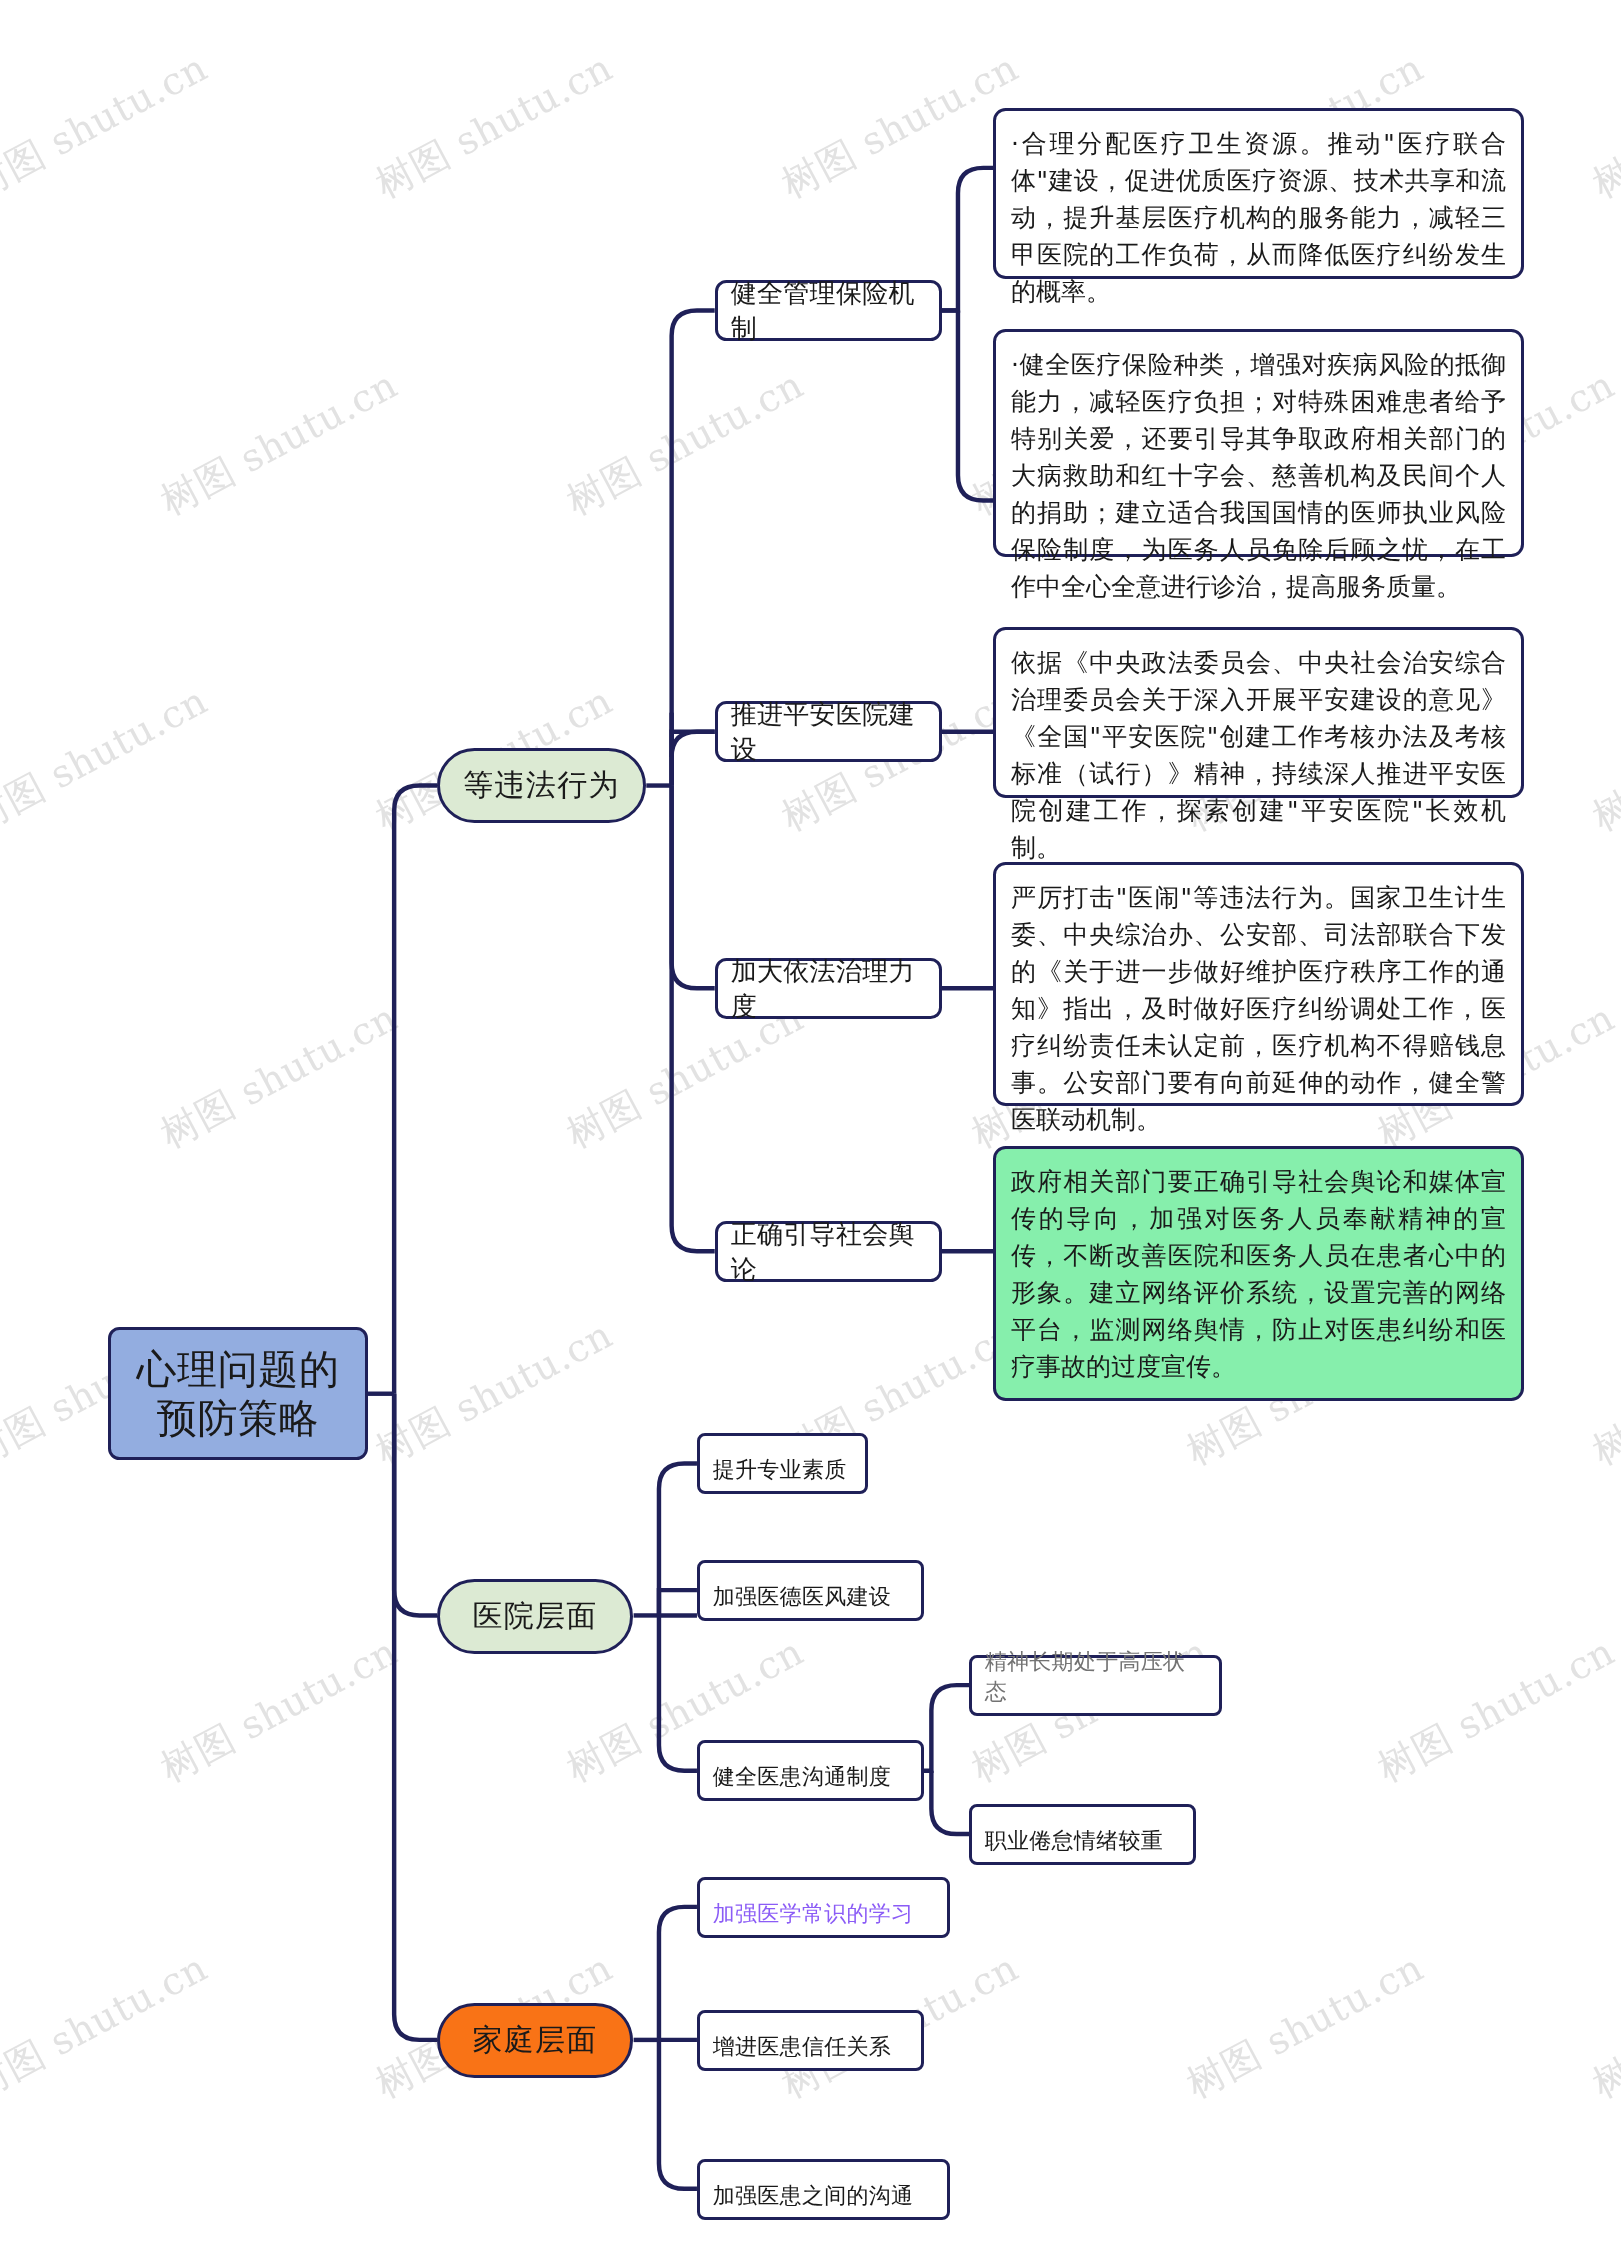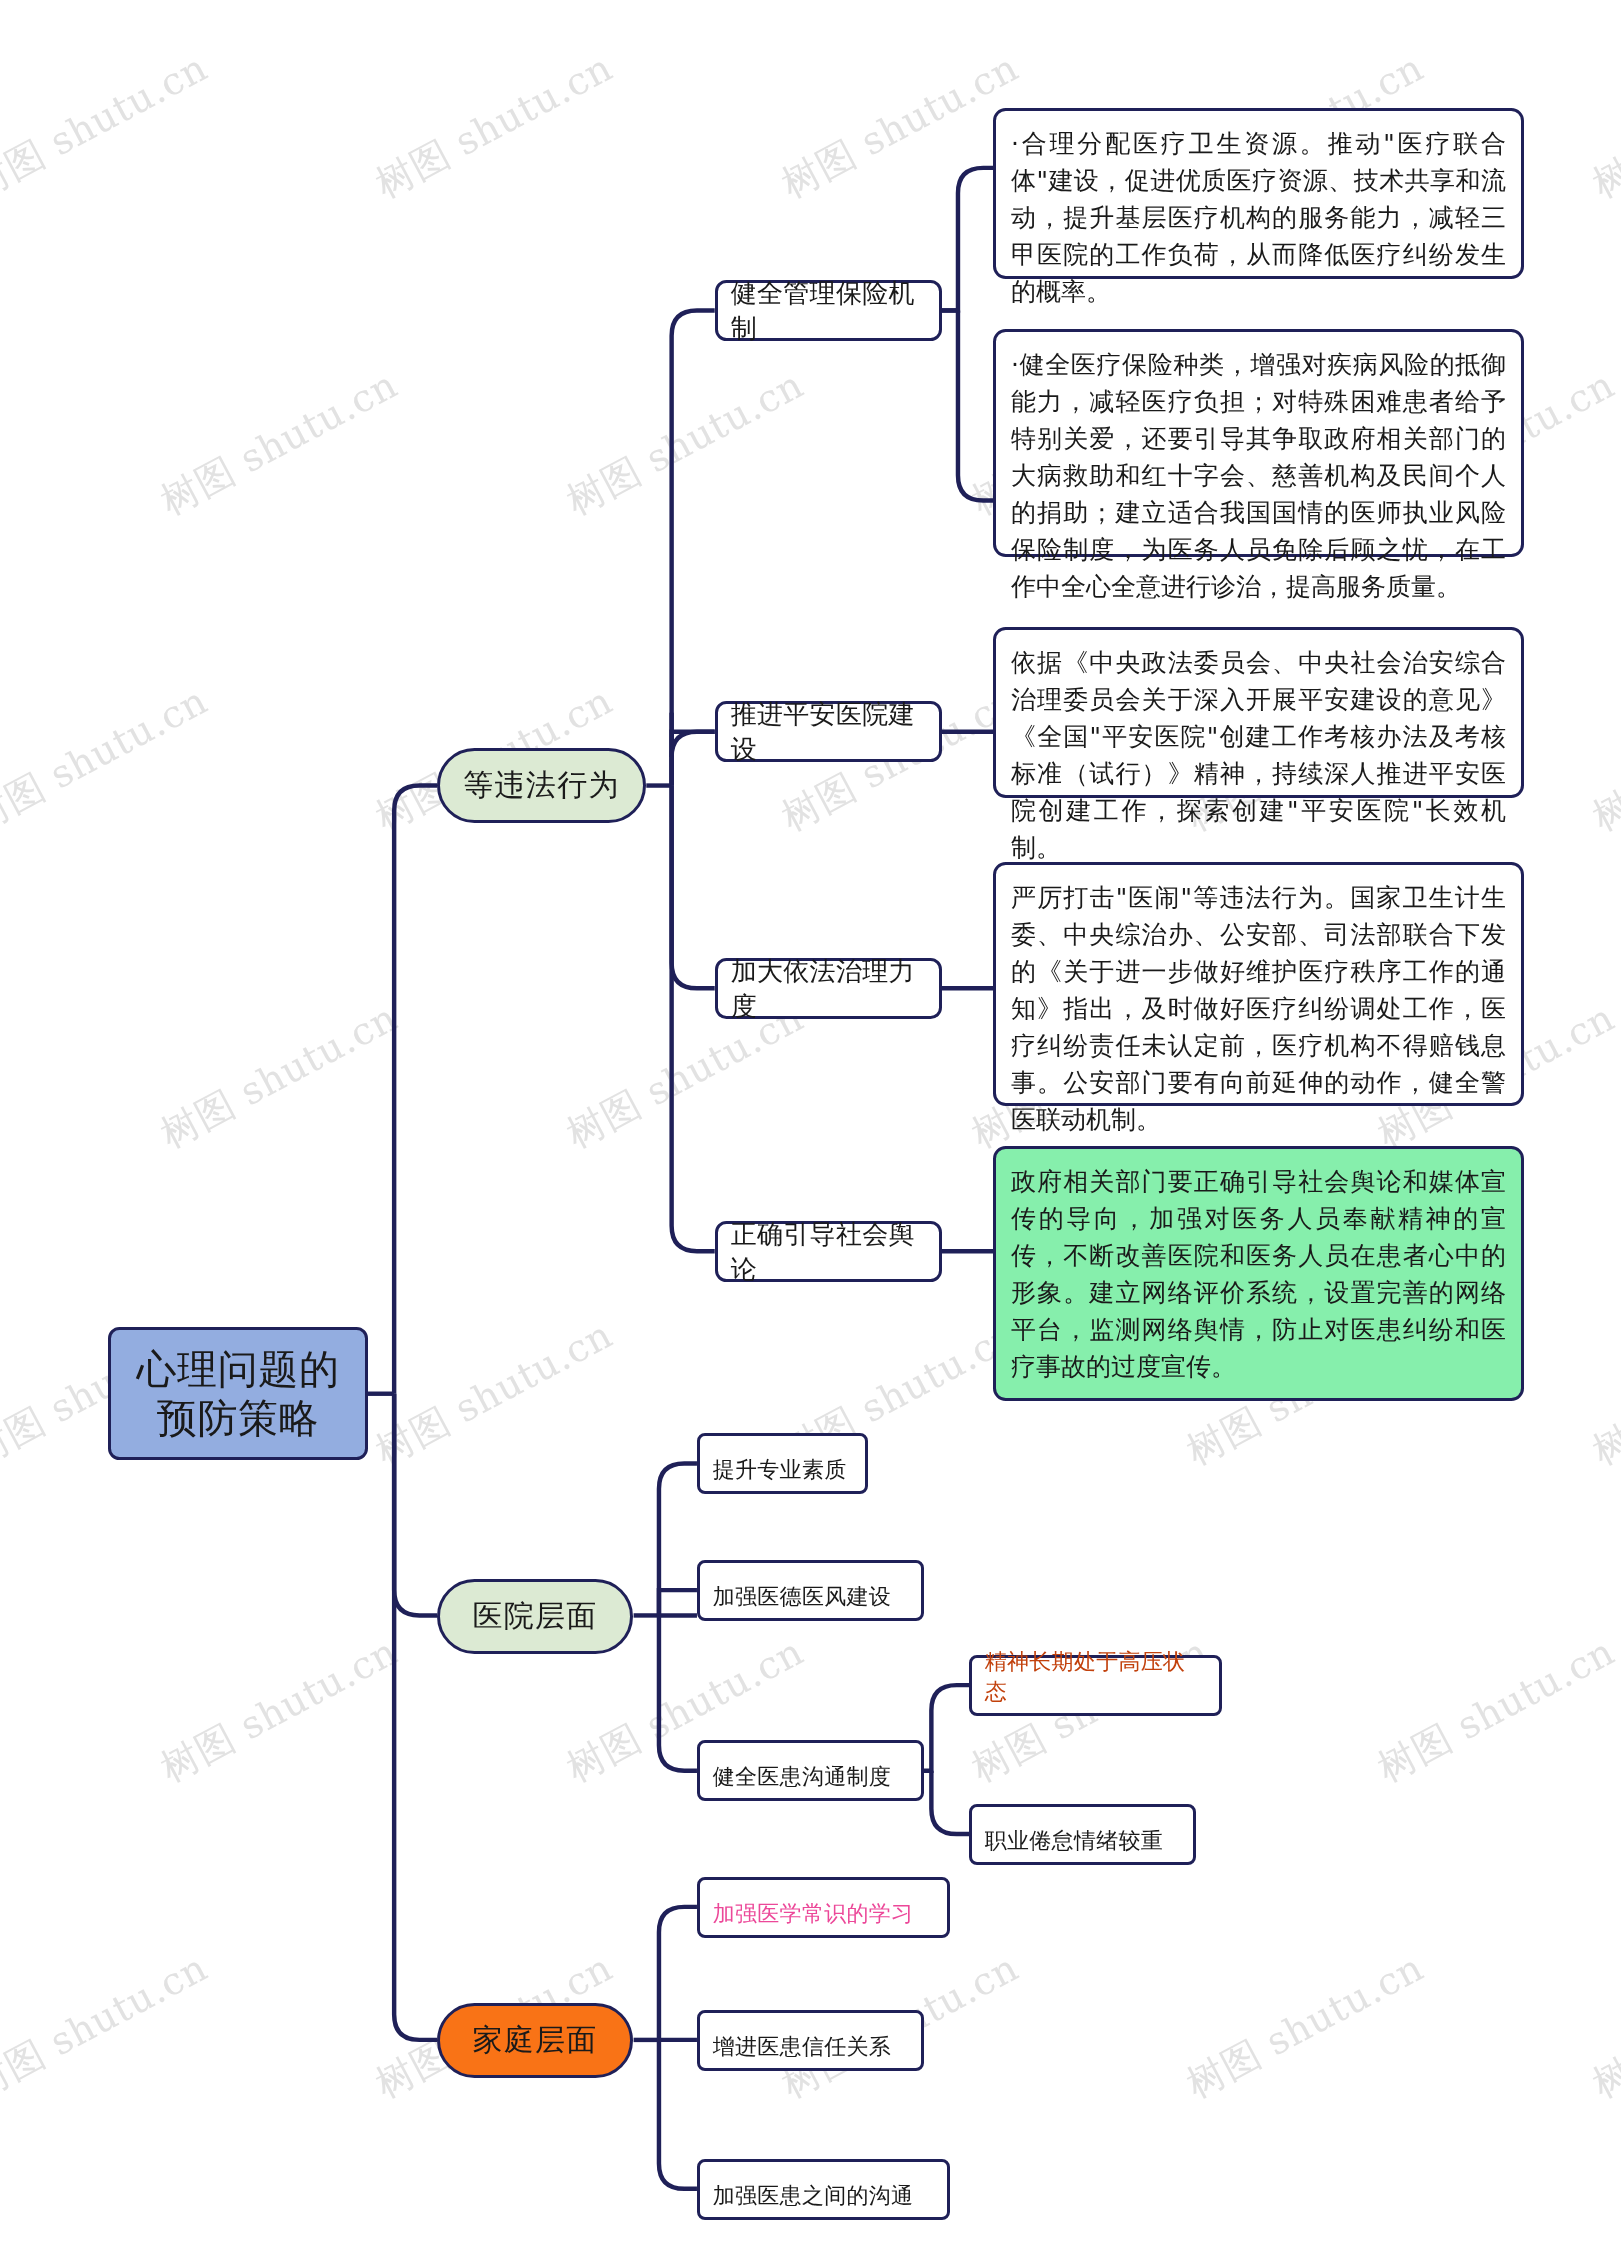--- a/index.html
+++ b/index.html
@@ -253,7 +253,7 @@
     <span>健全医患沟通制度</span>
   </div>
 
-  <div class="node node-l3" style="left: 969px; top: 1655px; width: 253px; height: 61px; border-color: rgb(31, 32, 88); color: #c2410c;">
+  <div class="node node-l3" style="left: 969px; top: 1655px; width: 253px; height: 61px; border-color: rgb(31, 32, 88); color: #737373;">
     <span>精神长期处于高压状态</span>
   </div>
 

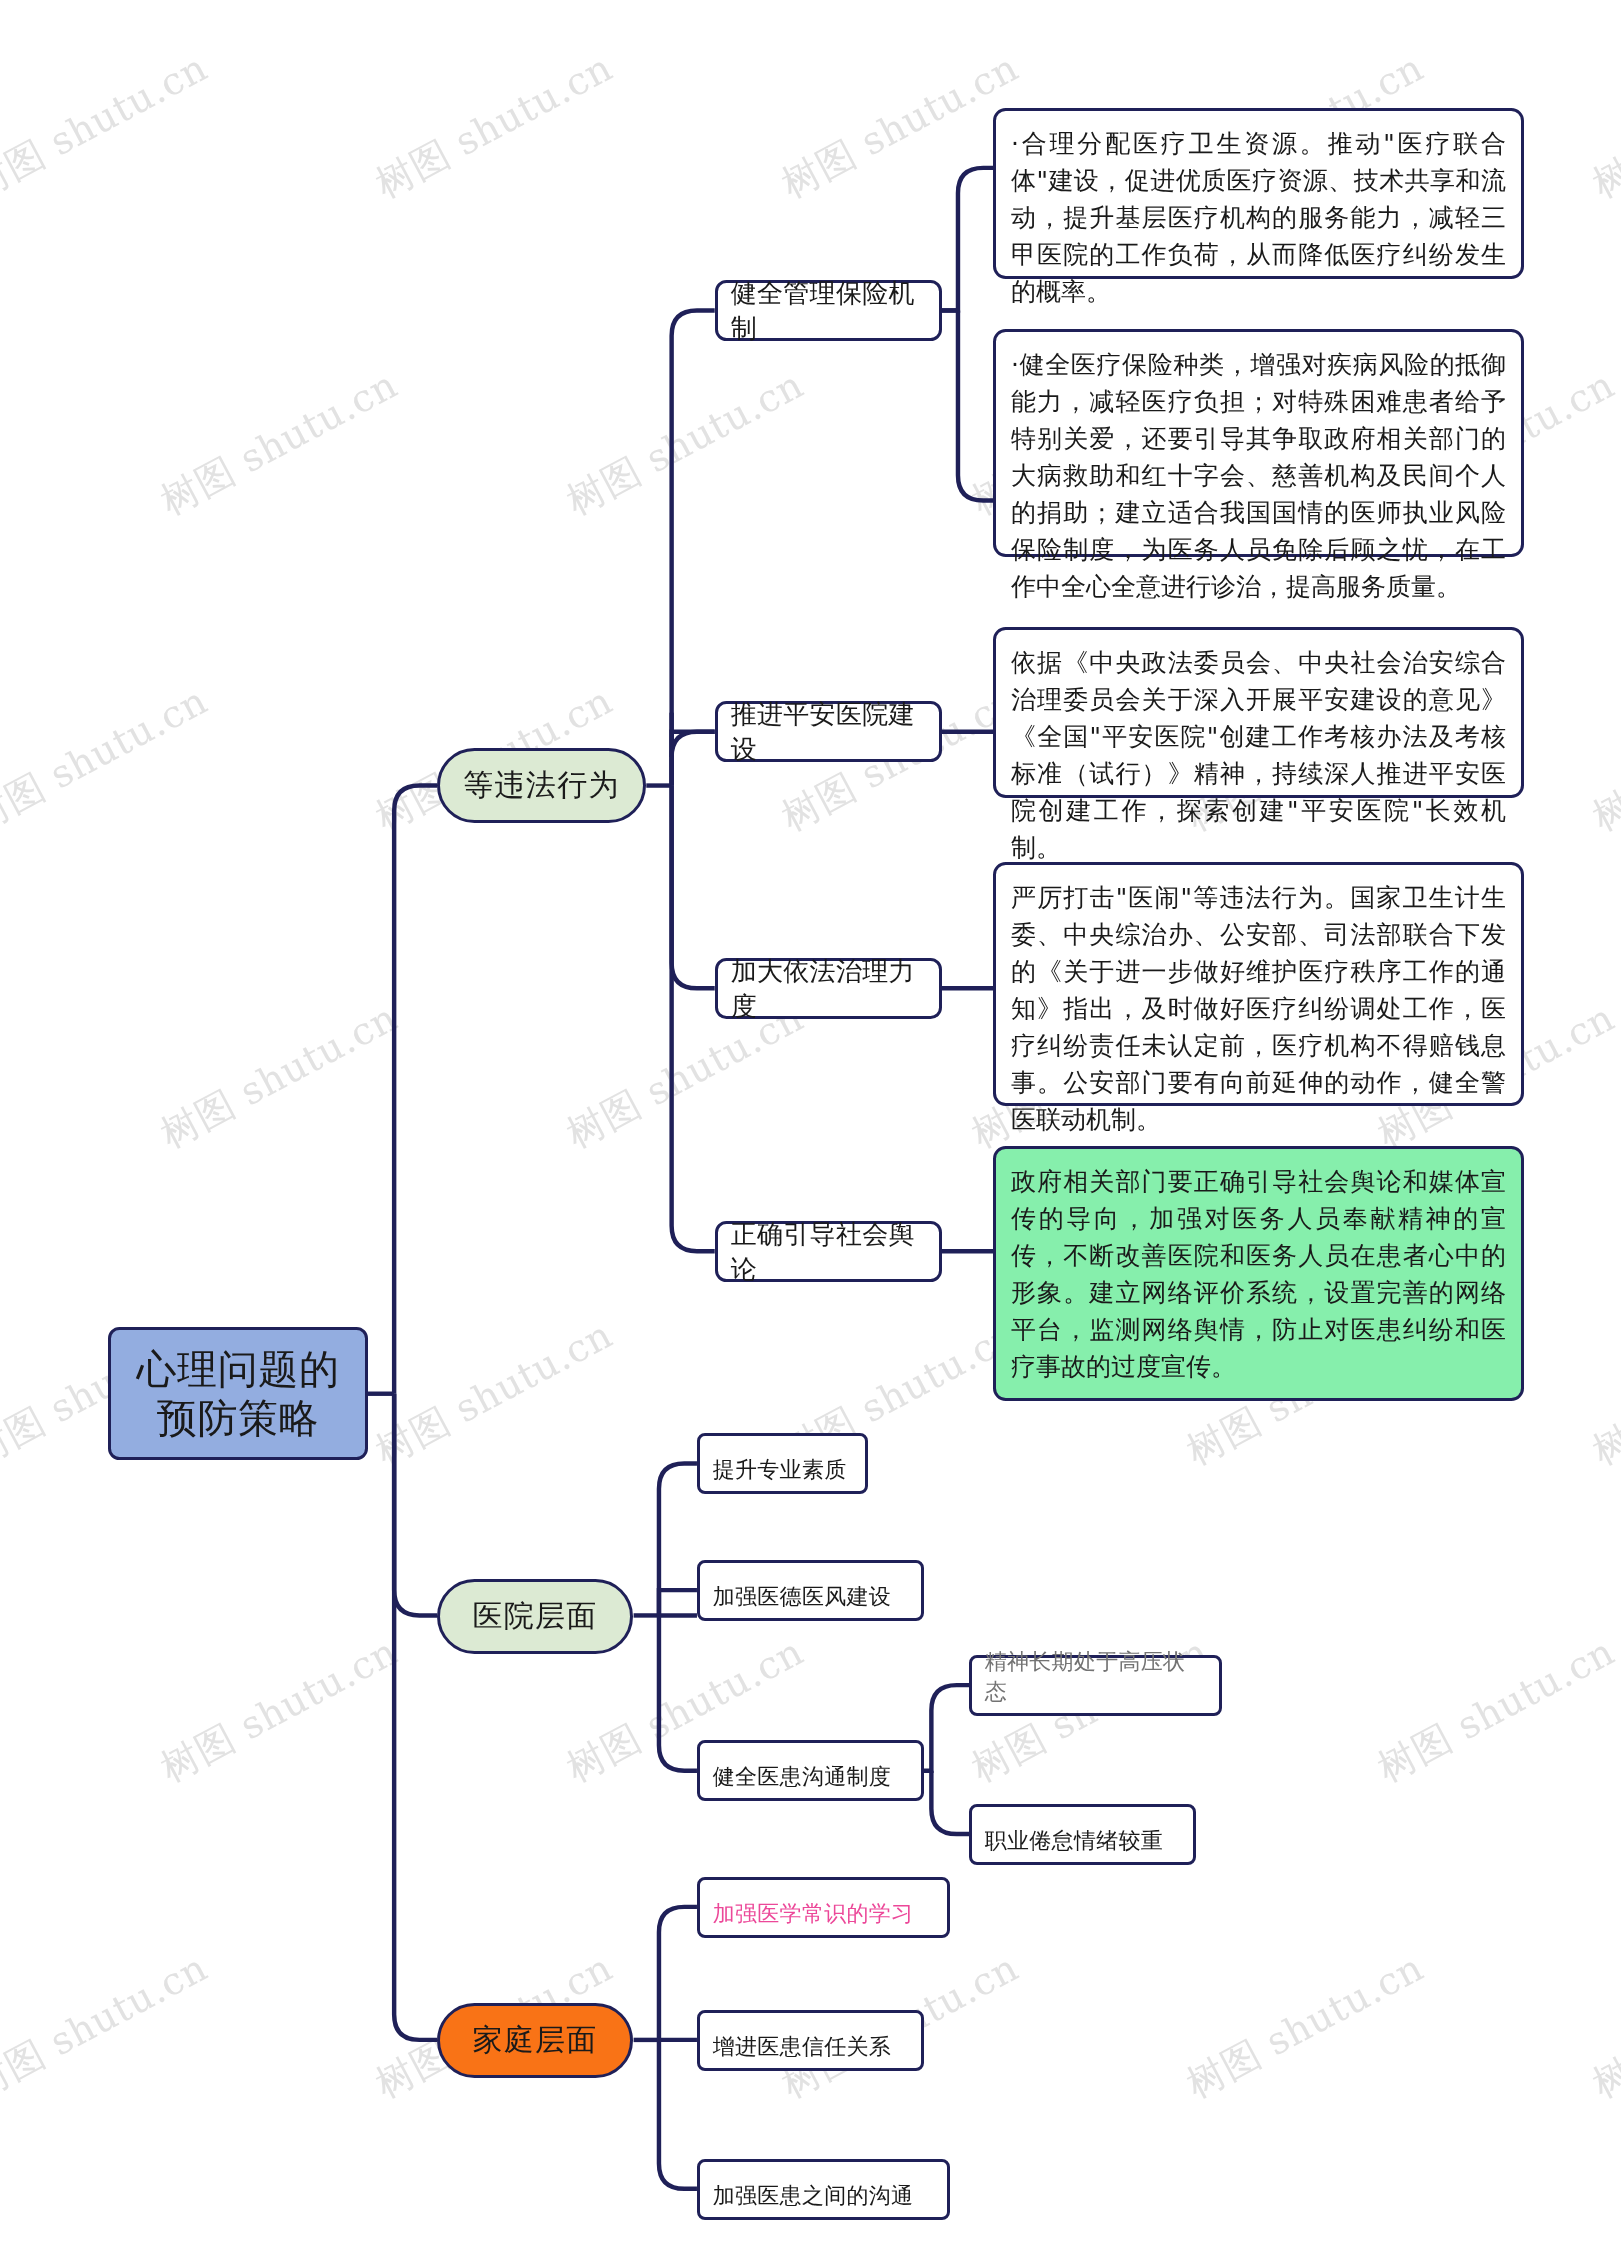--- a/index.html
+++ b/index.html
@@ -261,7 +261,7 @@
     <span>职业倦怠情绪较重</span>
   </div>
 
-  <div class="node node-l3" style="left: 697px; top: 1877px; width: 253px; height: 61px; border-color: rgb(31, 32, 88); color: #ec4899;">
+  <div class="node node-l3" style="left: 697px; top: 1877px; width: 253px; height: 61px; border-color: rgb(31, 32, 88); color: #8b5cf6;">
     <span>加强医学常识的学习</span>
   </div>
 

